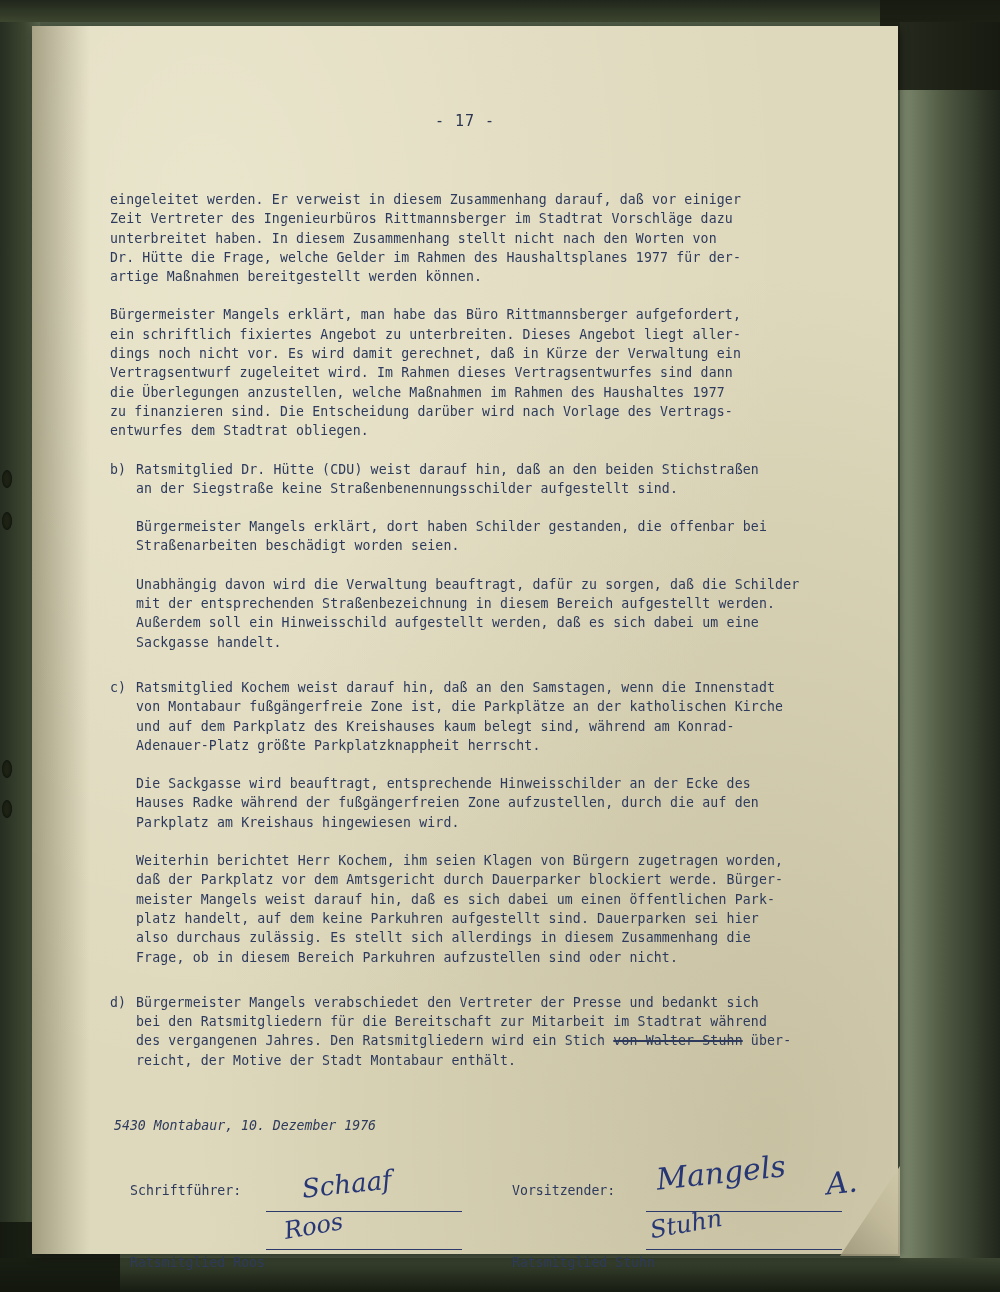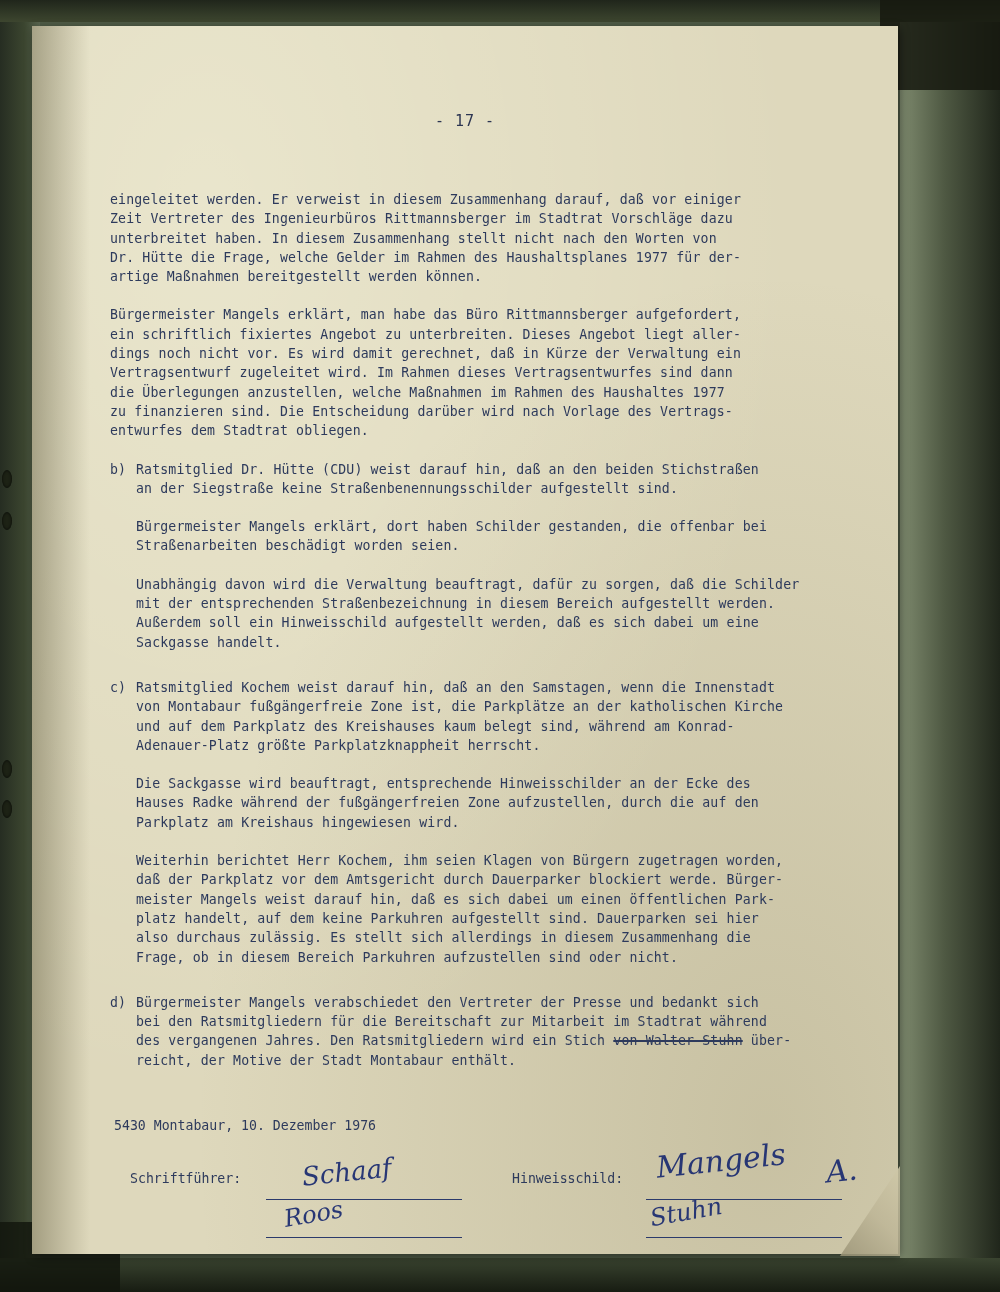--- a/index.html
+++ b/index.html
@@ -159,7 +159,8 @@
     line-height: 19.3px;
   }
   .datum {
-    margin: 0 0 22px 4px;
+    margin: 0 0 34px 4px;
+    font-style: italic;
   }
   .sigrow {
     position: relative;

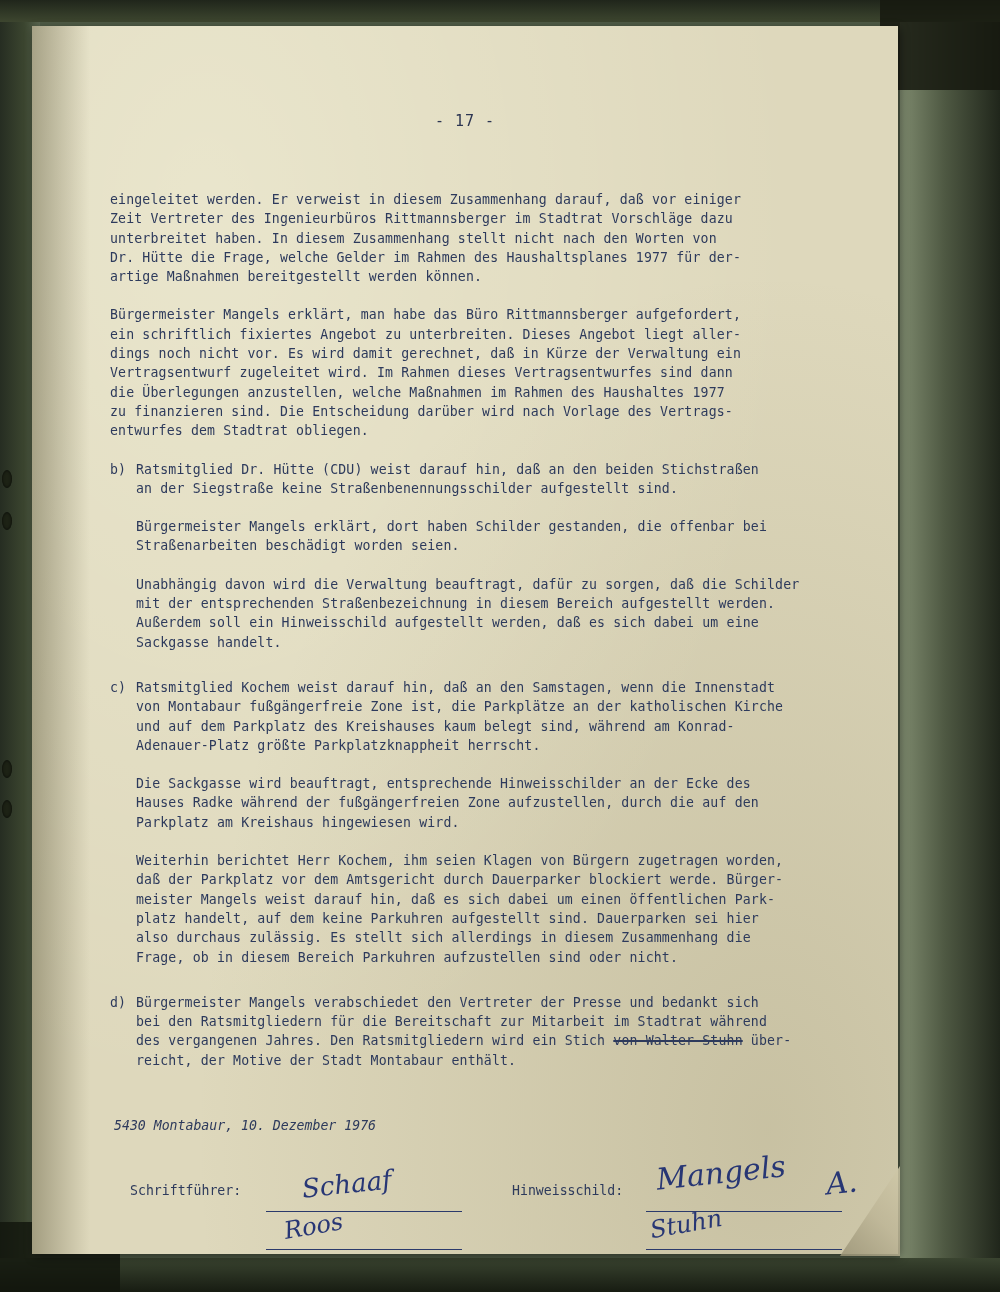--- a/index.html
+++ b/index.html
@@ -289,7 +289,7 @@
         <span class="sigline" style="left:140px; top:42px; width:196px;"></span>
         <span class="scribble" style="left:176px; top:6px;">Schaaf</span>
 
-        <span class="lbl right">Hinweisschild:</span>
+        <span class="lbl right">Vorsitzender:</span>
         <span class="sigline" style="left:520px; top:42px; width:196px;"></span>
         <span class="scribble big" style="left:530px; top:-6px;">Mangels</span>
         <span class="scribble big" style="left:700px; top:4px;">A.</span>

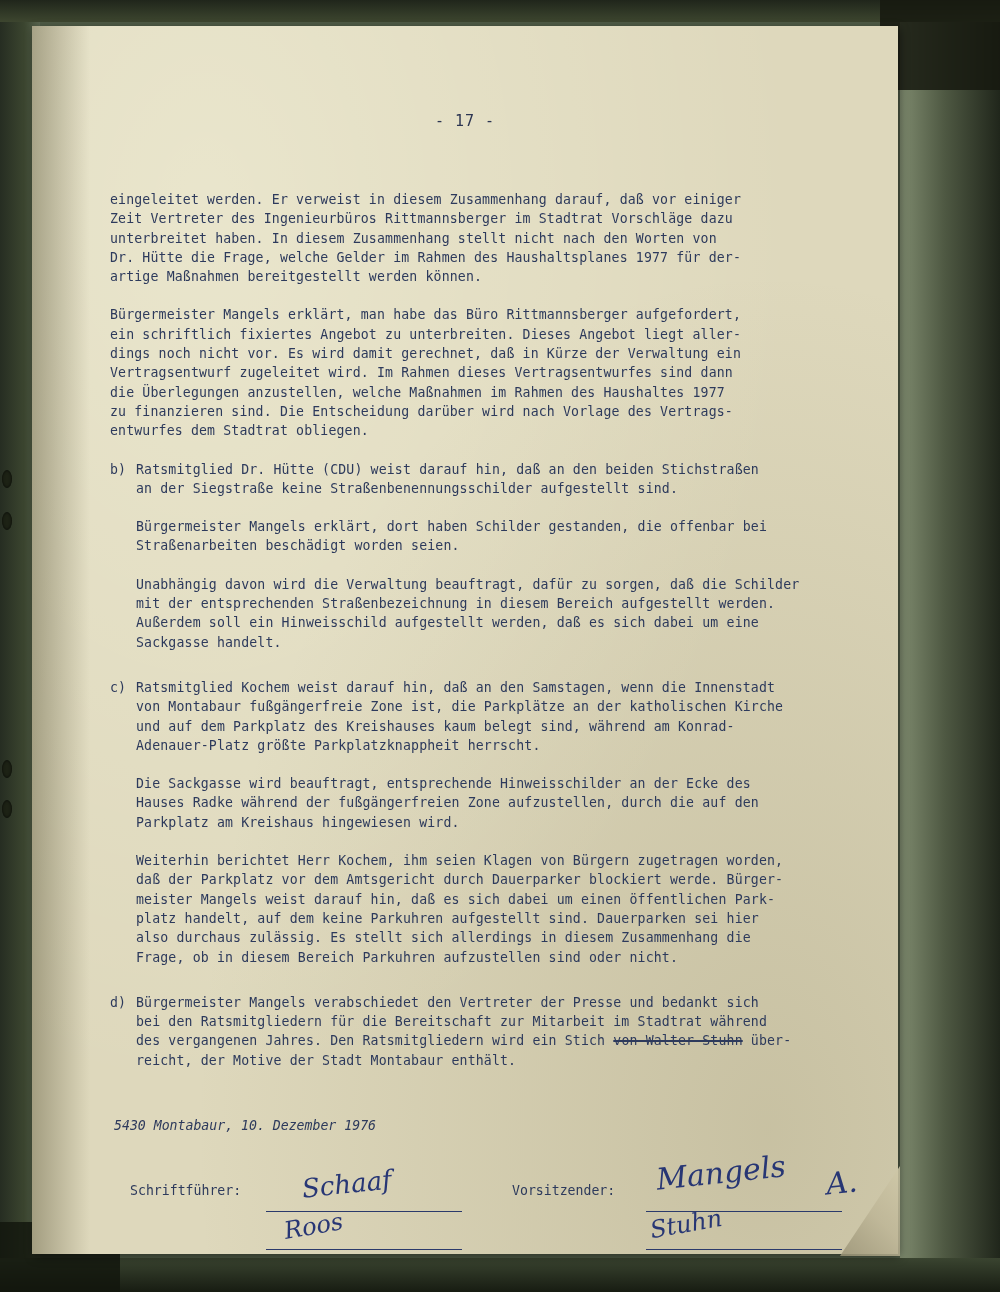--- a/index.html
+++ b/index.html
@@ -303,6 +303,10 @@
         <span class="scribble thin" style="left:524px; top:0px;">Stuhn</span>
       </div>
 
+      <div class="sigrow" style="height:24px;">
+        <span class="lbl" style="top:-2px;">Ratsmitglied Roos</span>
+        <span class="lbl right" style="top:-2px;">Ratsmitglied Stuhn</span>
+      </div>
     </div>
 
   </div>

